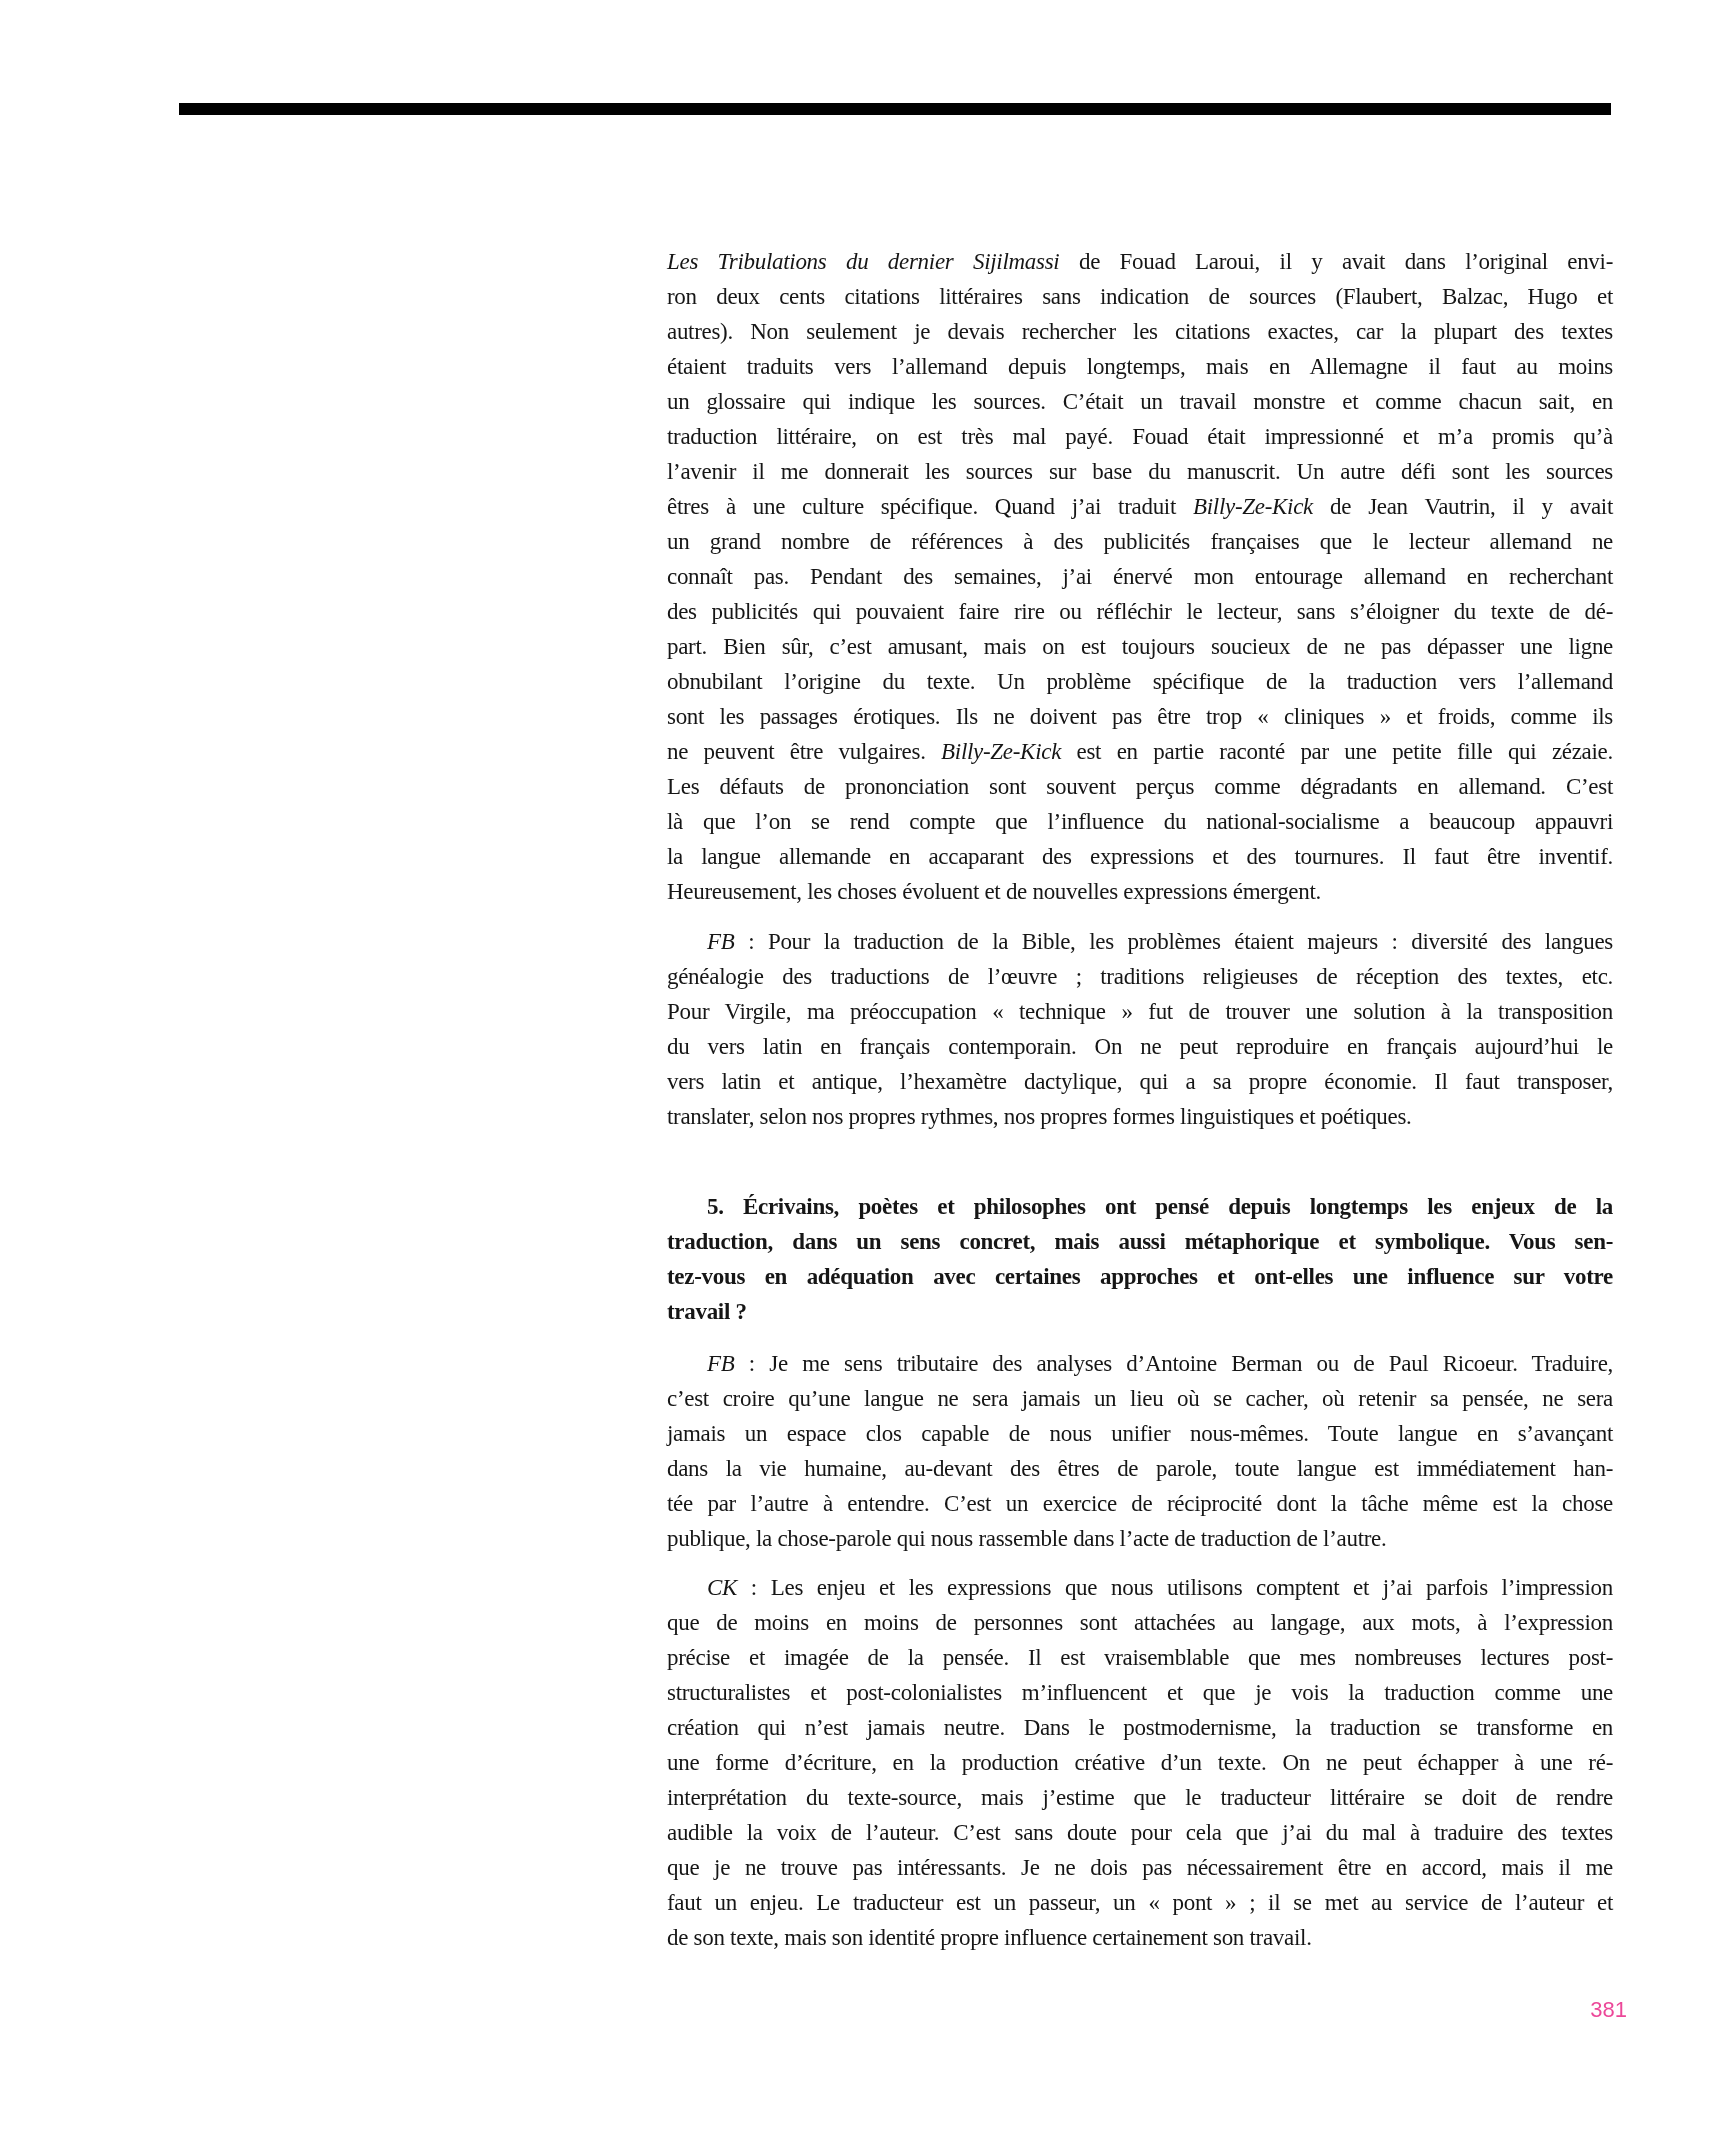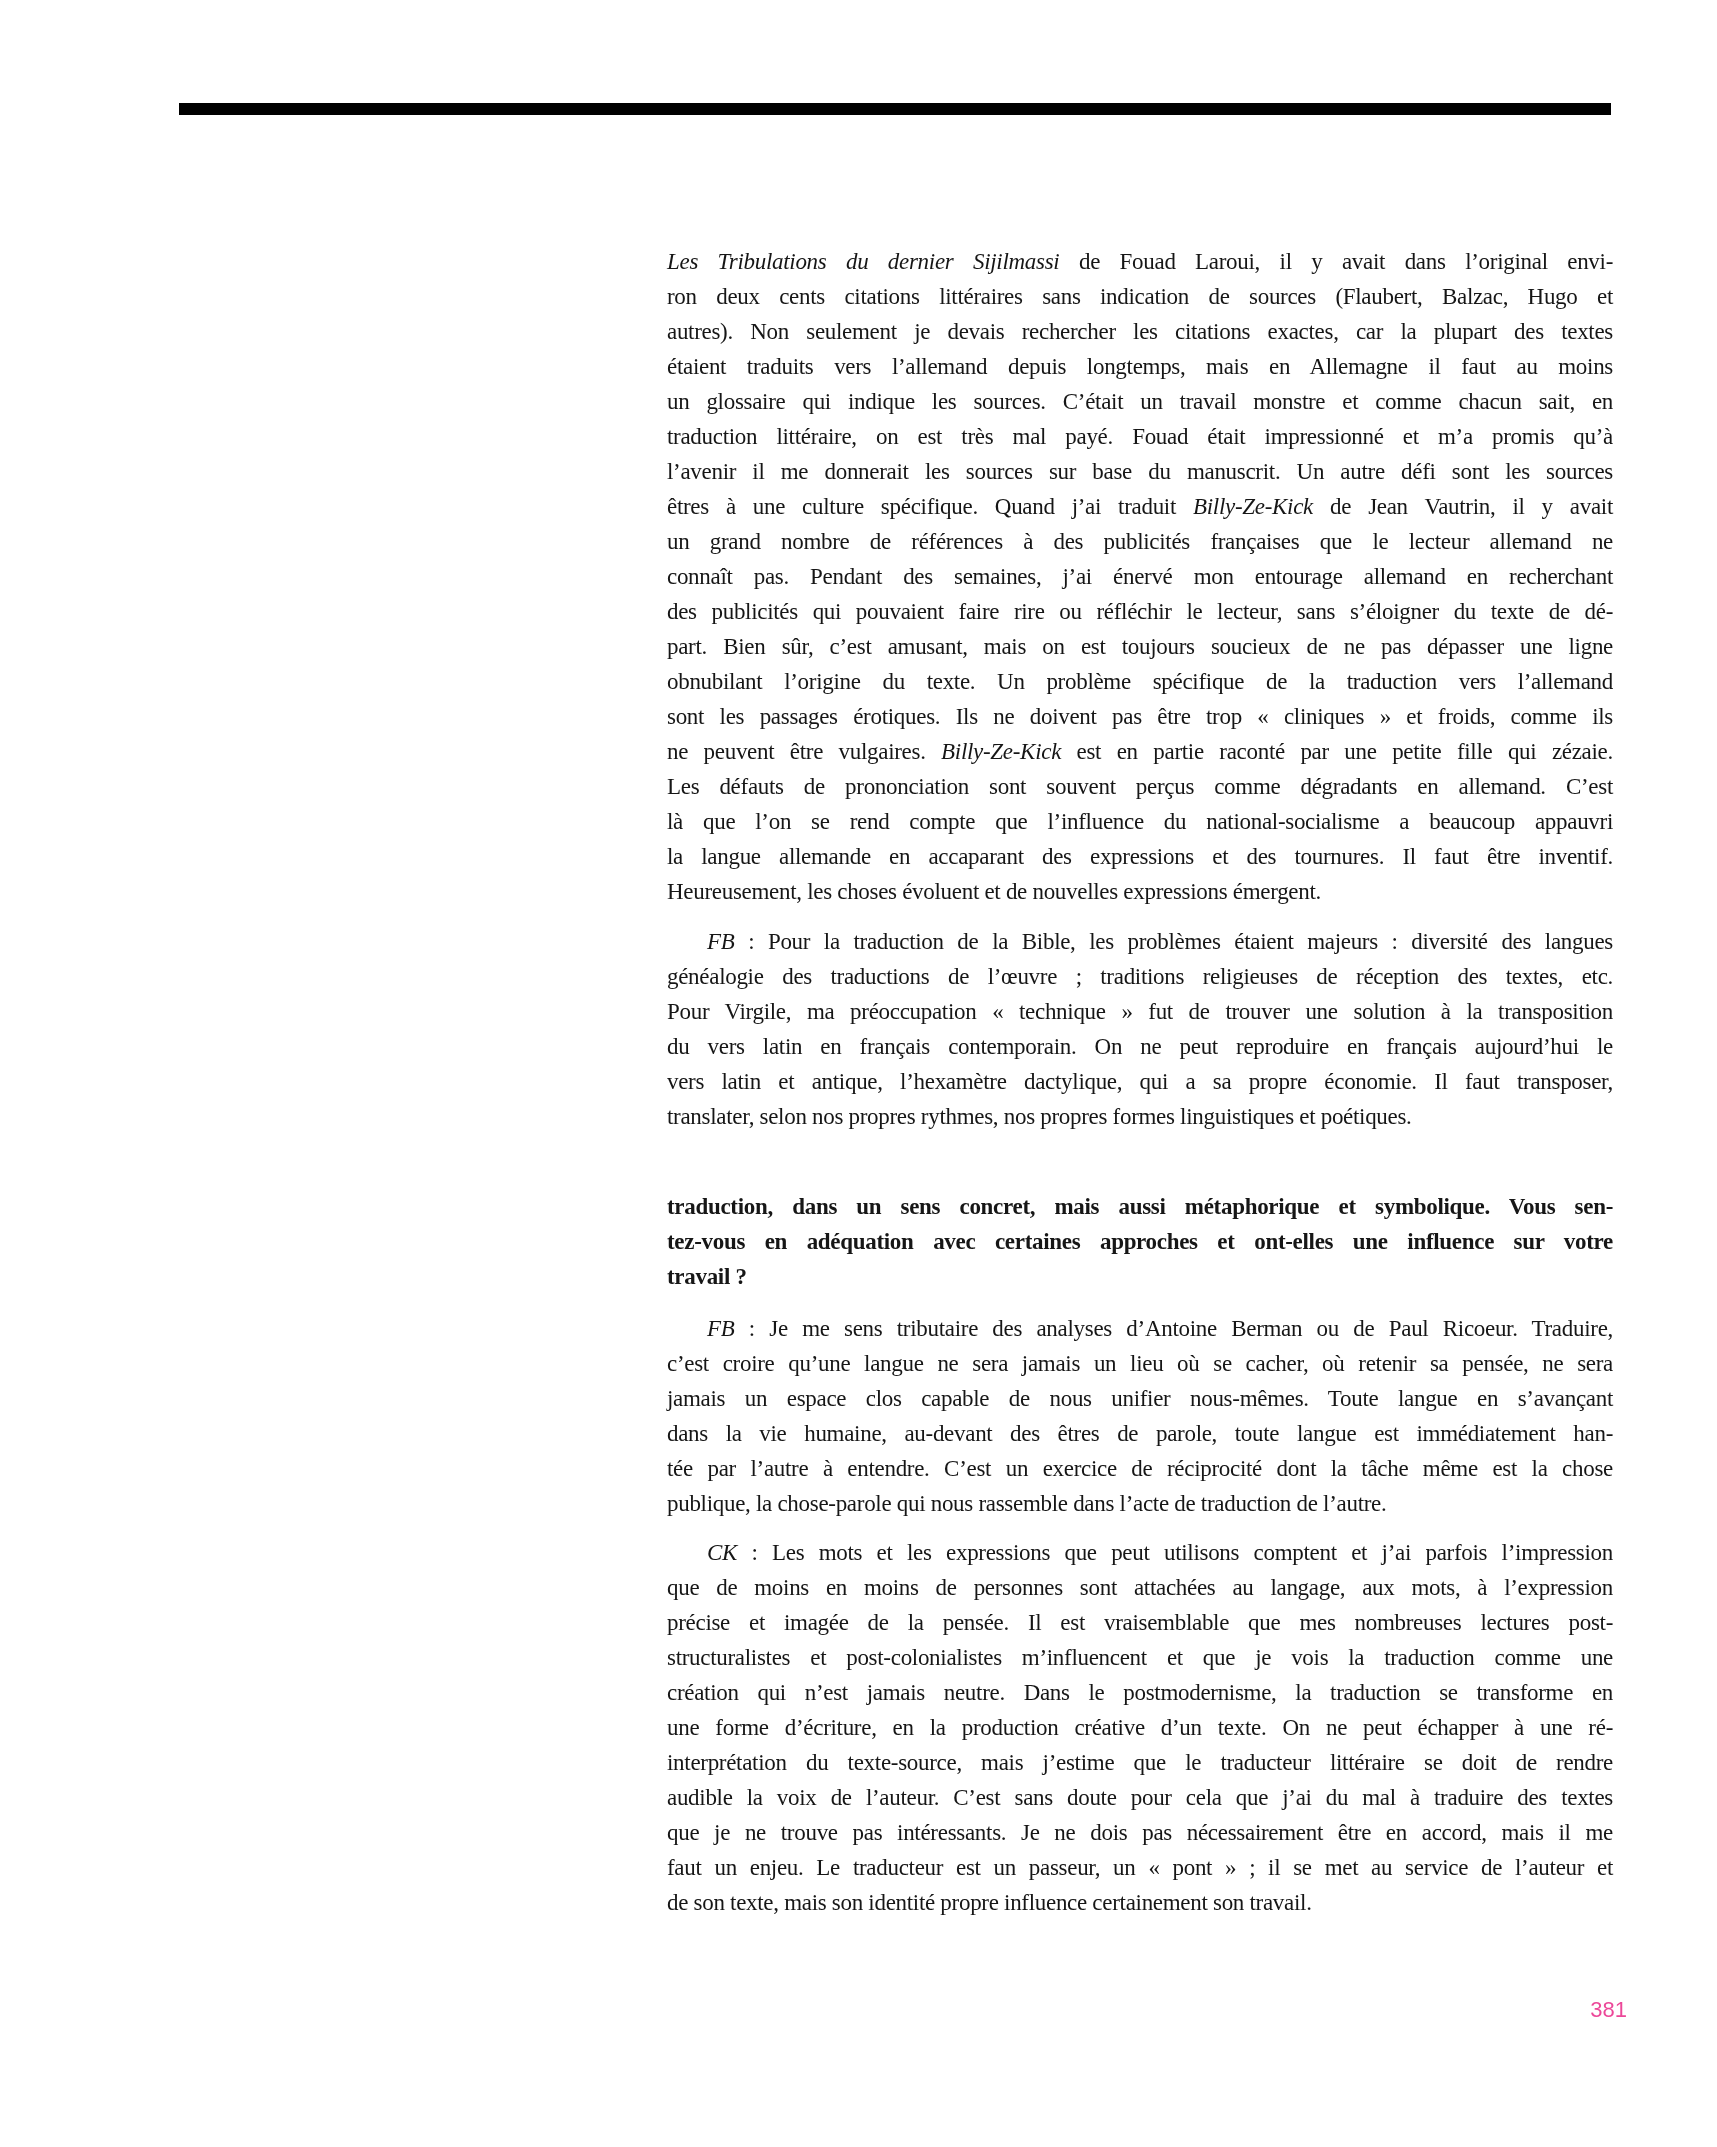--- a/index.html
+++ b/index.html
@@ -95,6 +95,7 @@
         <div class="line last"><span>translater, selon nos propres rythmes, nos propres formes linguistiques et poétiques.</span></div>
       </div>
       <div class="block heading indent">
+        <div class="line first"><span>5. Écrivains, poètes et philosophes ont pensé depuis longtemps les enjeux de la</span></div>
         <div class="line"><span>traduction, dans un sens concret, mais aussi métaphorique et symbolique. Vous sen-</span></div>
         <div class="line"><span>tez-vous en adéquation avec certaines approches et ont-elles une influence sur votre</span></div>
         <div class="line last"><span>travail ?</span></div>

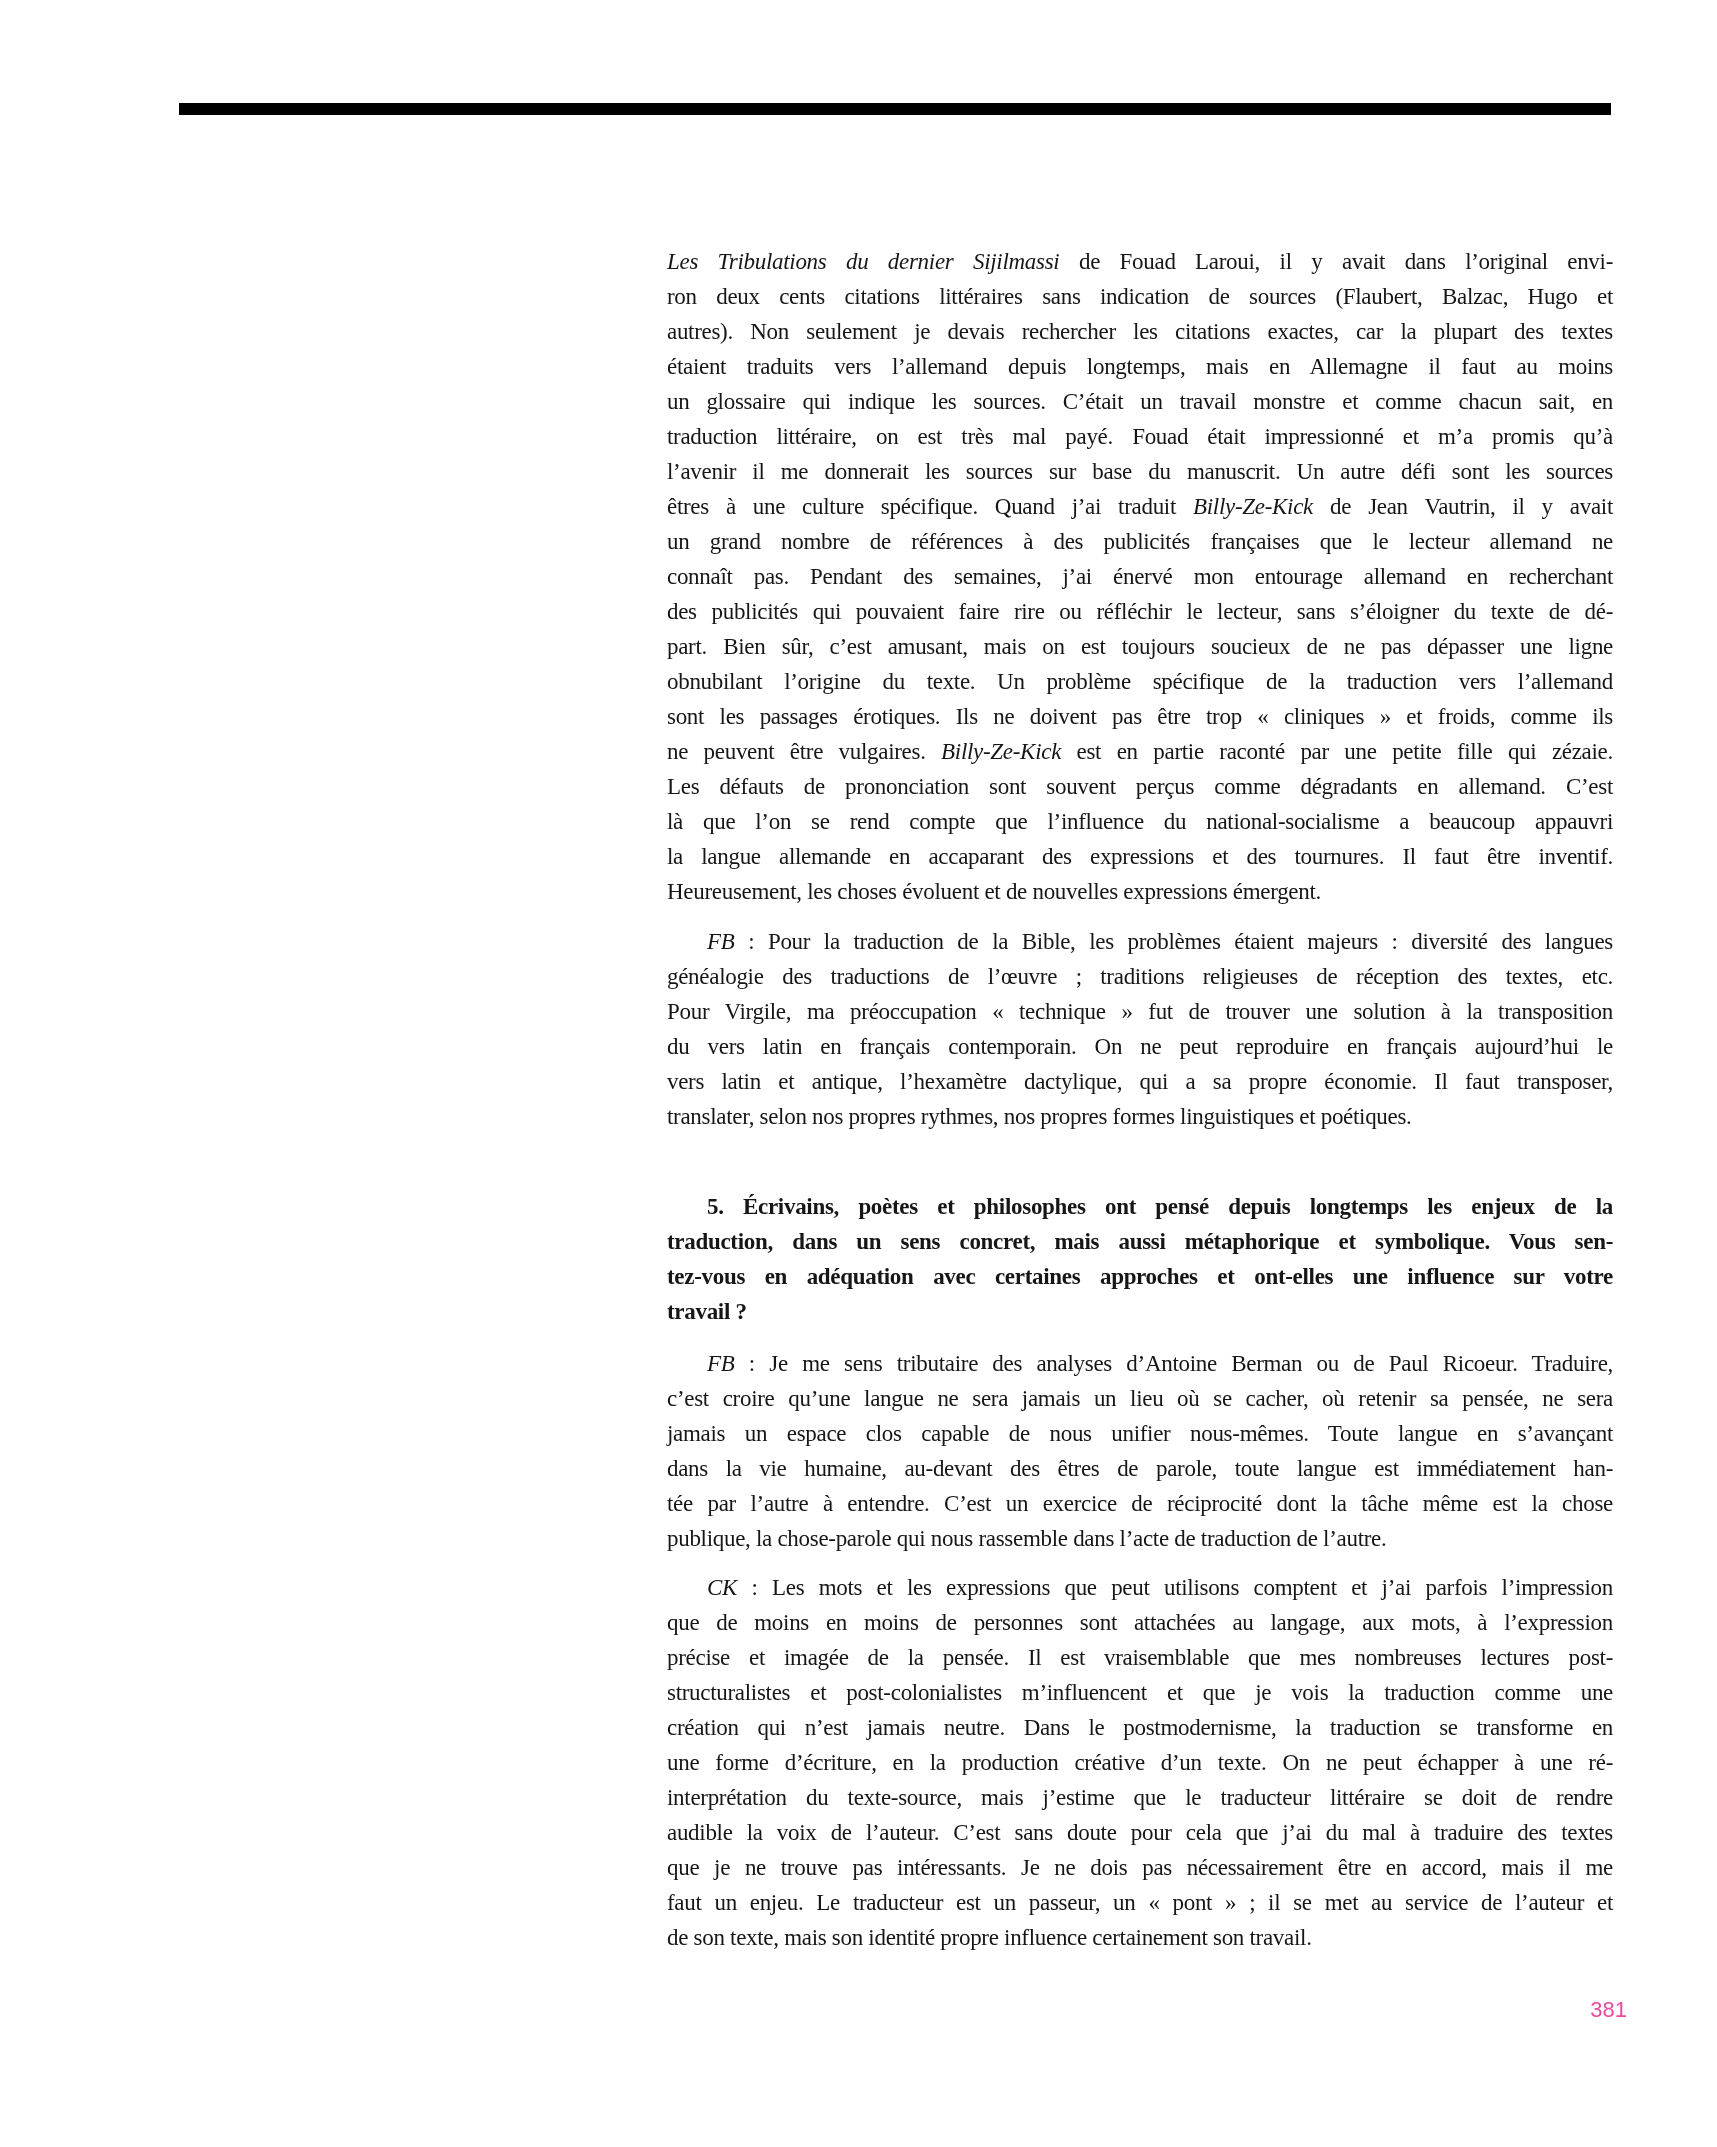--- a/index.html
+++ b/index.html
@@ -109,7 +109,7 @@
         <div class="line last"><span>publique, la chose-parole qui nous rassemble dans l’acte de traduction de l’autre.</span></div>
       </div>
       <div class="block paragraph indent">
-        <div class="line first"><span class="it">CK</span><span> : Les mots et les expressions que peut utilisons comptent et j’ai parfois l’impression</span></div>
+        <div class="line first"><span class="it">CK</span><span> : Les enjeu et les expressions que nous utilisons comptent et j’ai parfois l’impression</span></div>
         <div class="line"><span>que de moins en moins de personnes sont attachées au langage, aux mots, à l’expression</span></div>
         <div class="line"><span>précise et imagée de la pensée. Il est vraisemblable que mes nombreuses lectures post-</span></div>
         <div class="line"><span>structuralistes et post-colonialistes m’influencent et que je vois la traduction comme une</span></div>

